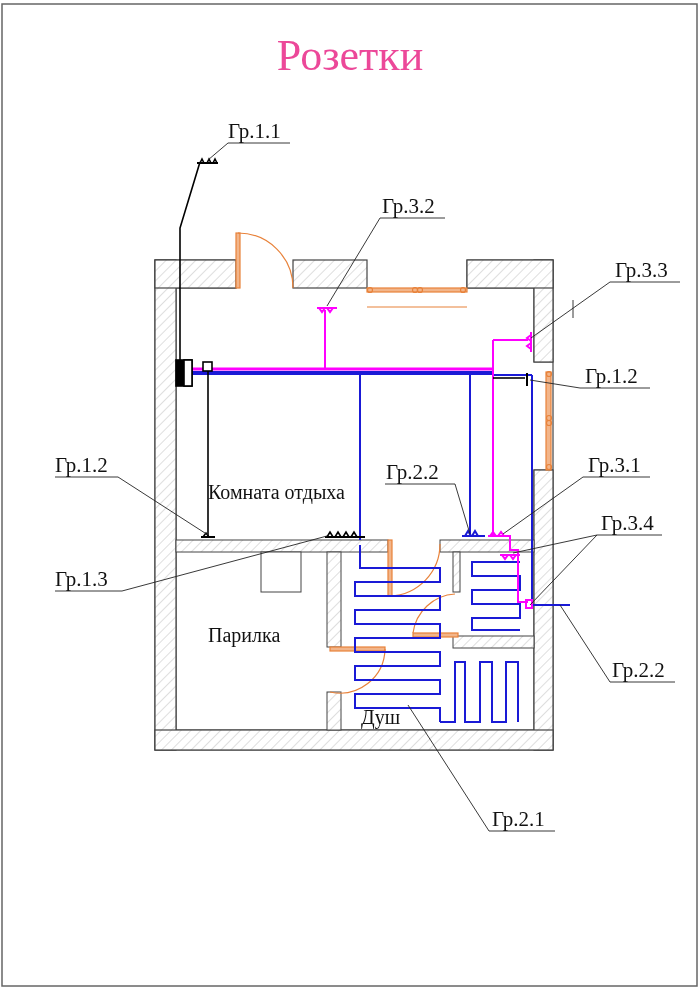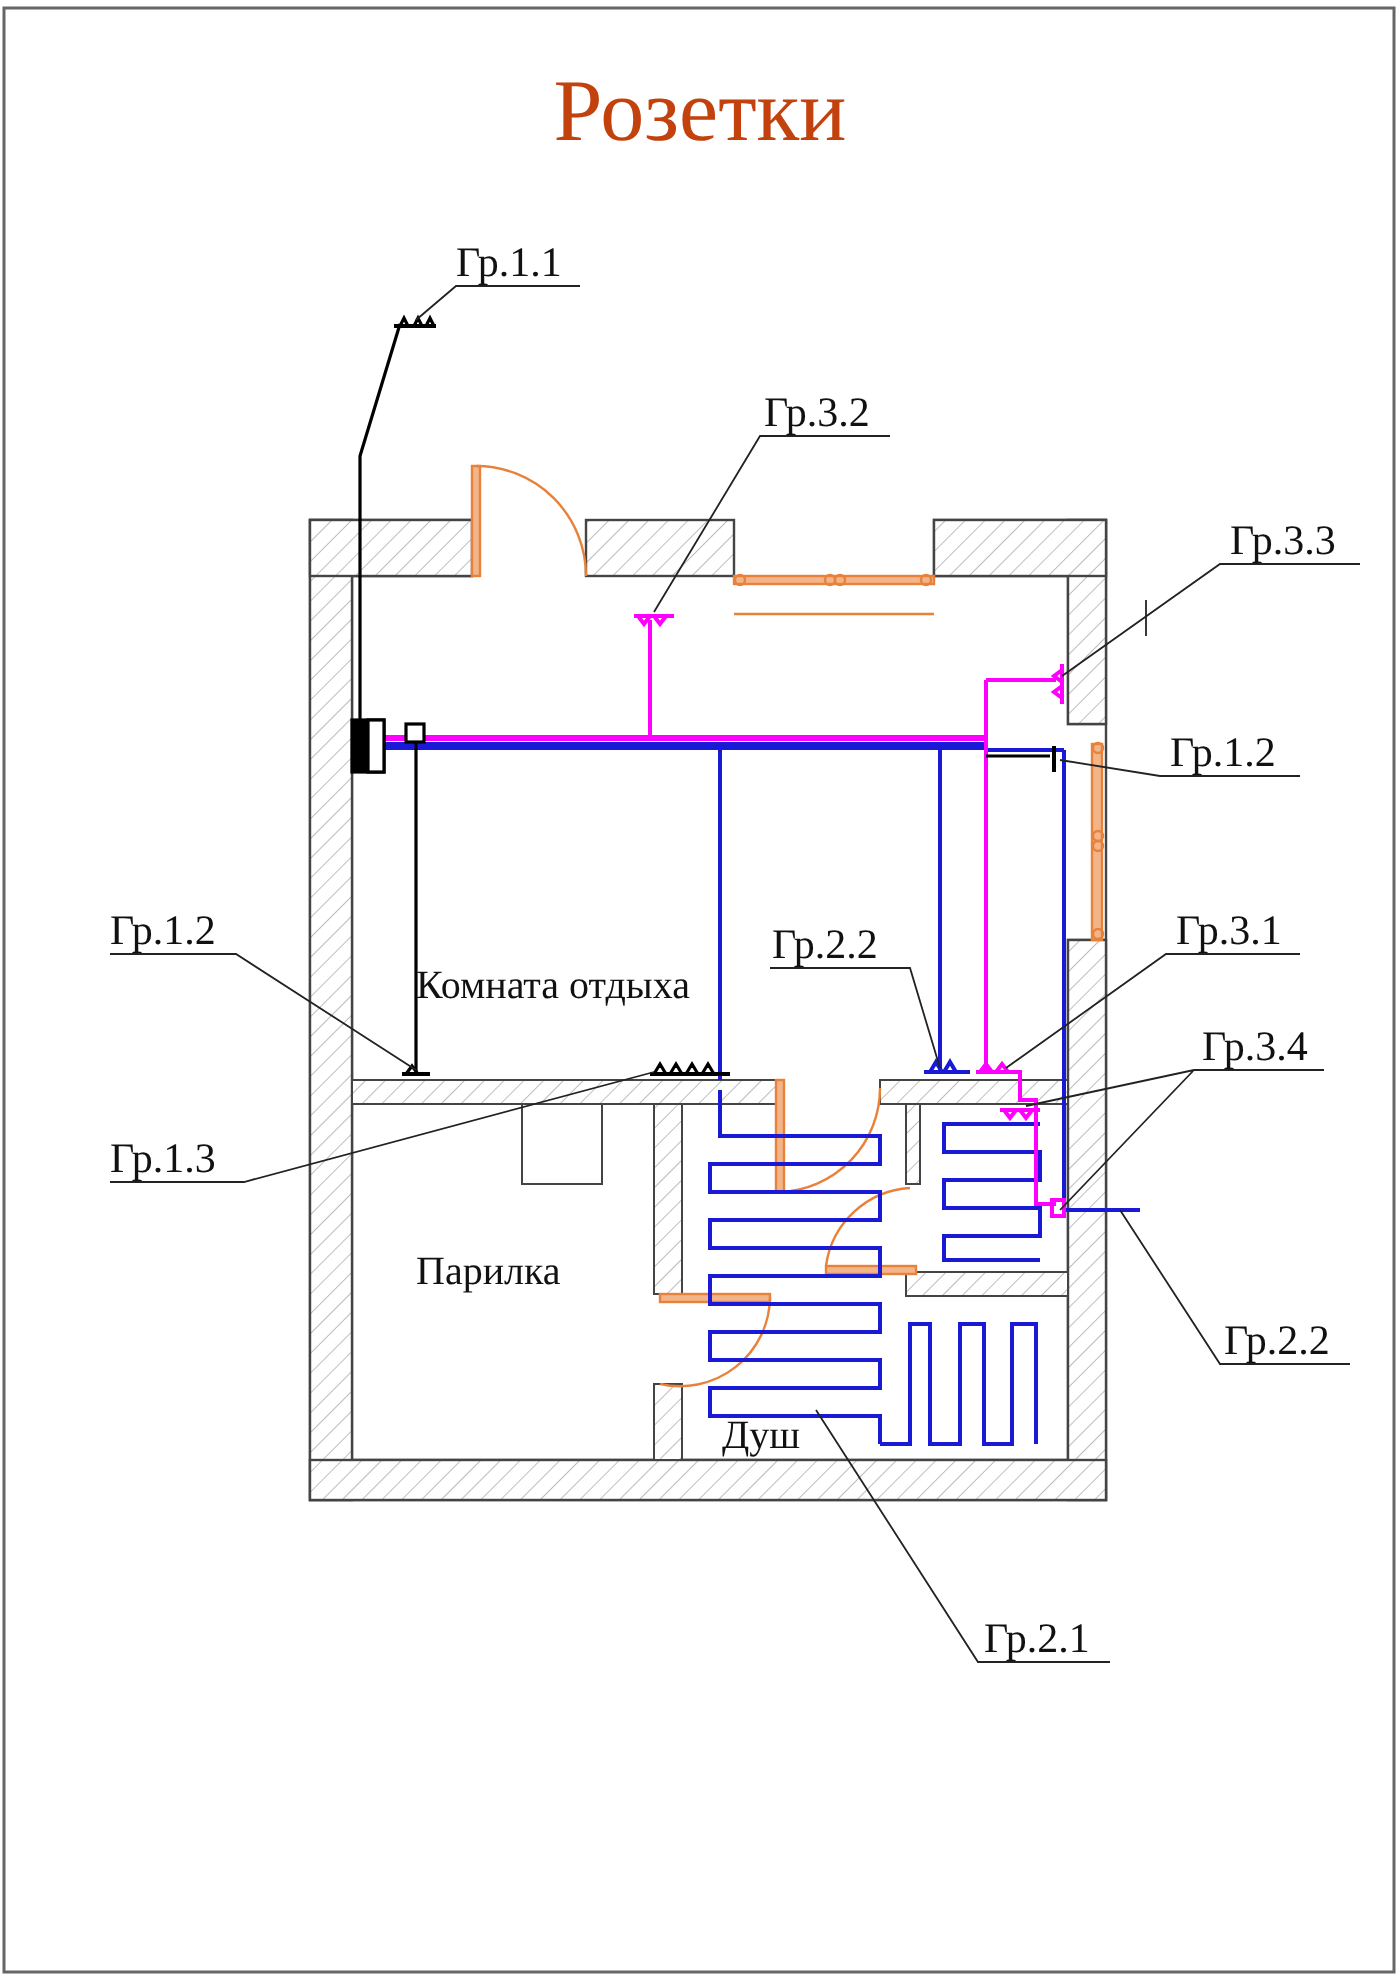--- a/index.html
+++ b/index.html
@@ -5,7 +5,7 @@
   html, body { margin:0; padding:0; background:#ffffff; }
   body { width:700px; height:990px; position:relative; overflow:hidden; font-family:"Liberation Serif", "DejaVu Serif", serif; }
   #sheet { position:absolute; left:0; top:0; width:700px; height:990px; }
-  .title { position:absolute; left:0; width:700px; top:30px; text-align:center; font-size:44px; color:#c2410c; font-family:"Liberation Serif", serif; }
+  .title { position:absolute; left:0; width:700px; top:30px; text-align:center; font-size:44px; color:#ec4899; font-family:"Liberation Serif", serif; }
   .lbl { font-family:"Liberation Serif", serif; font-size:21px; fill:#111; }
   .room { font-family:"Liberation Serif", serif; font-size:20px; fill:#111; }
 </style>

